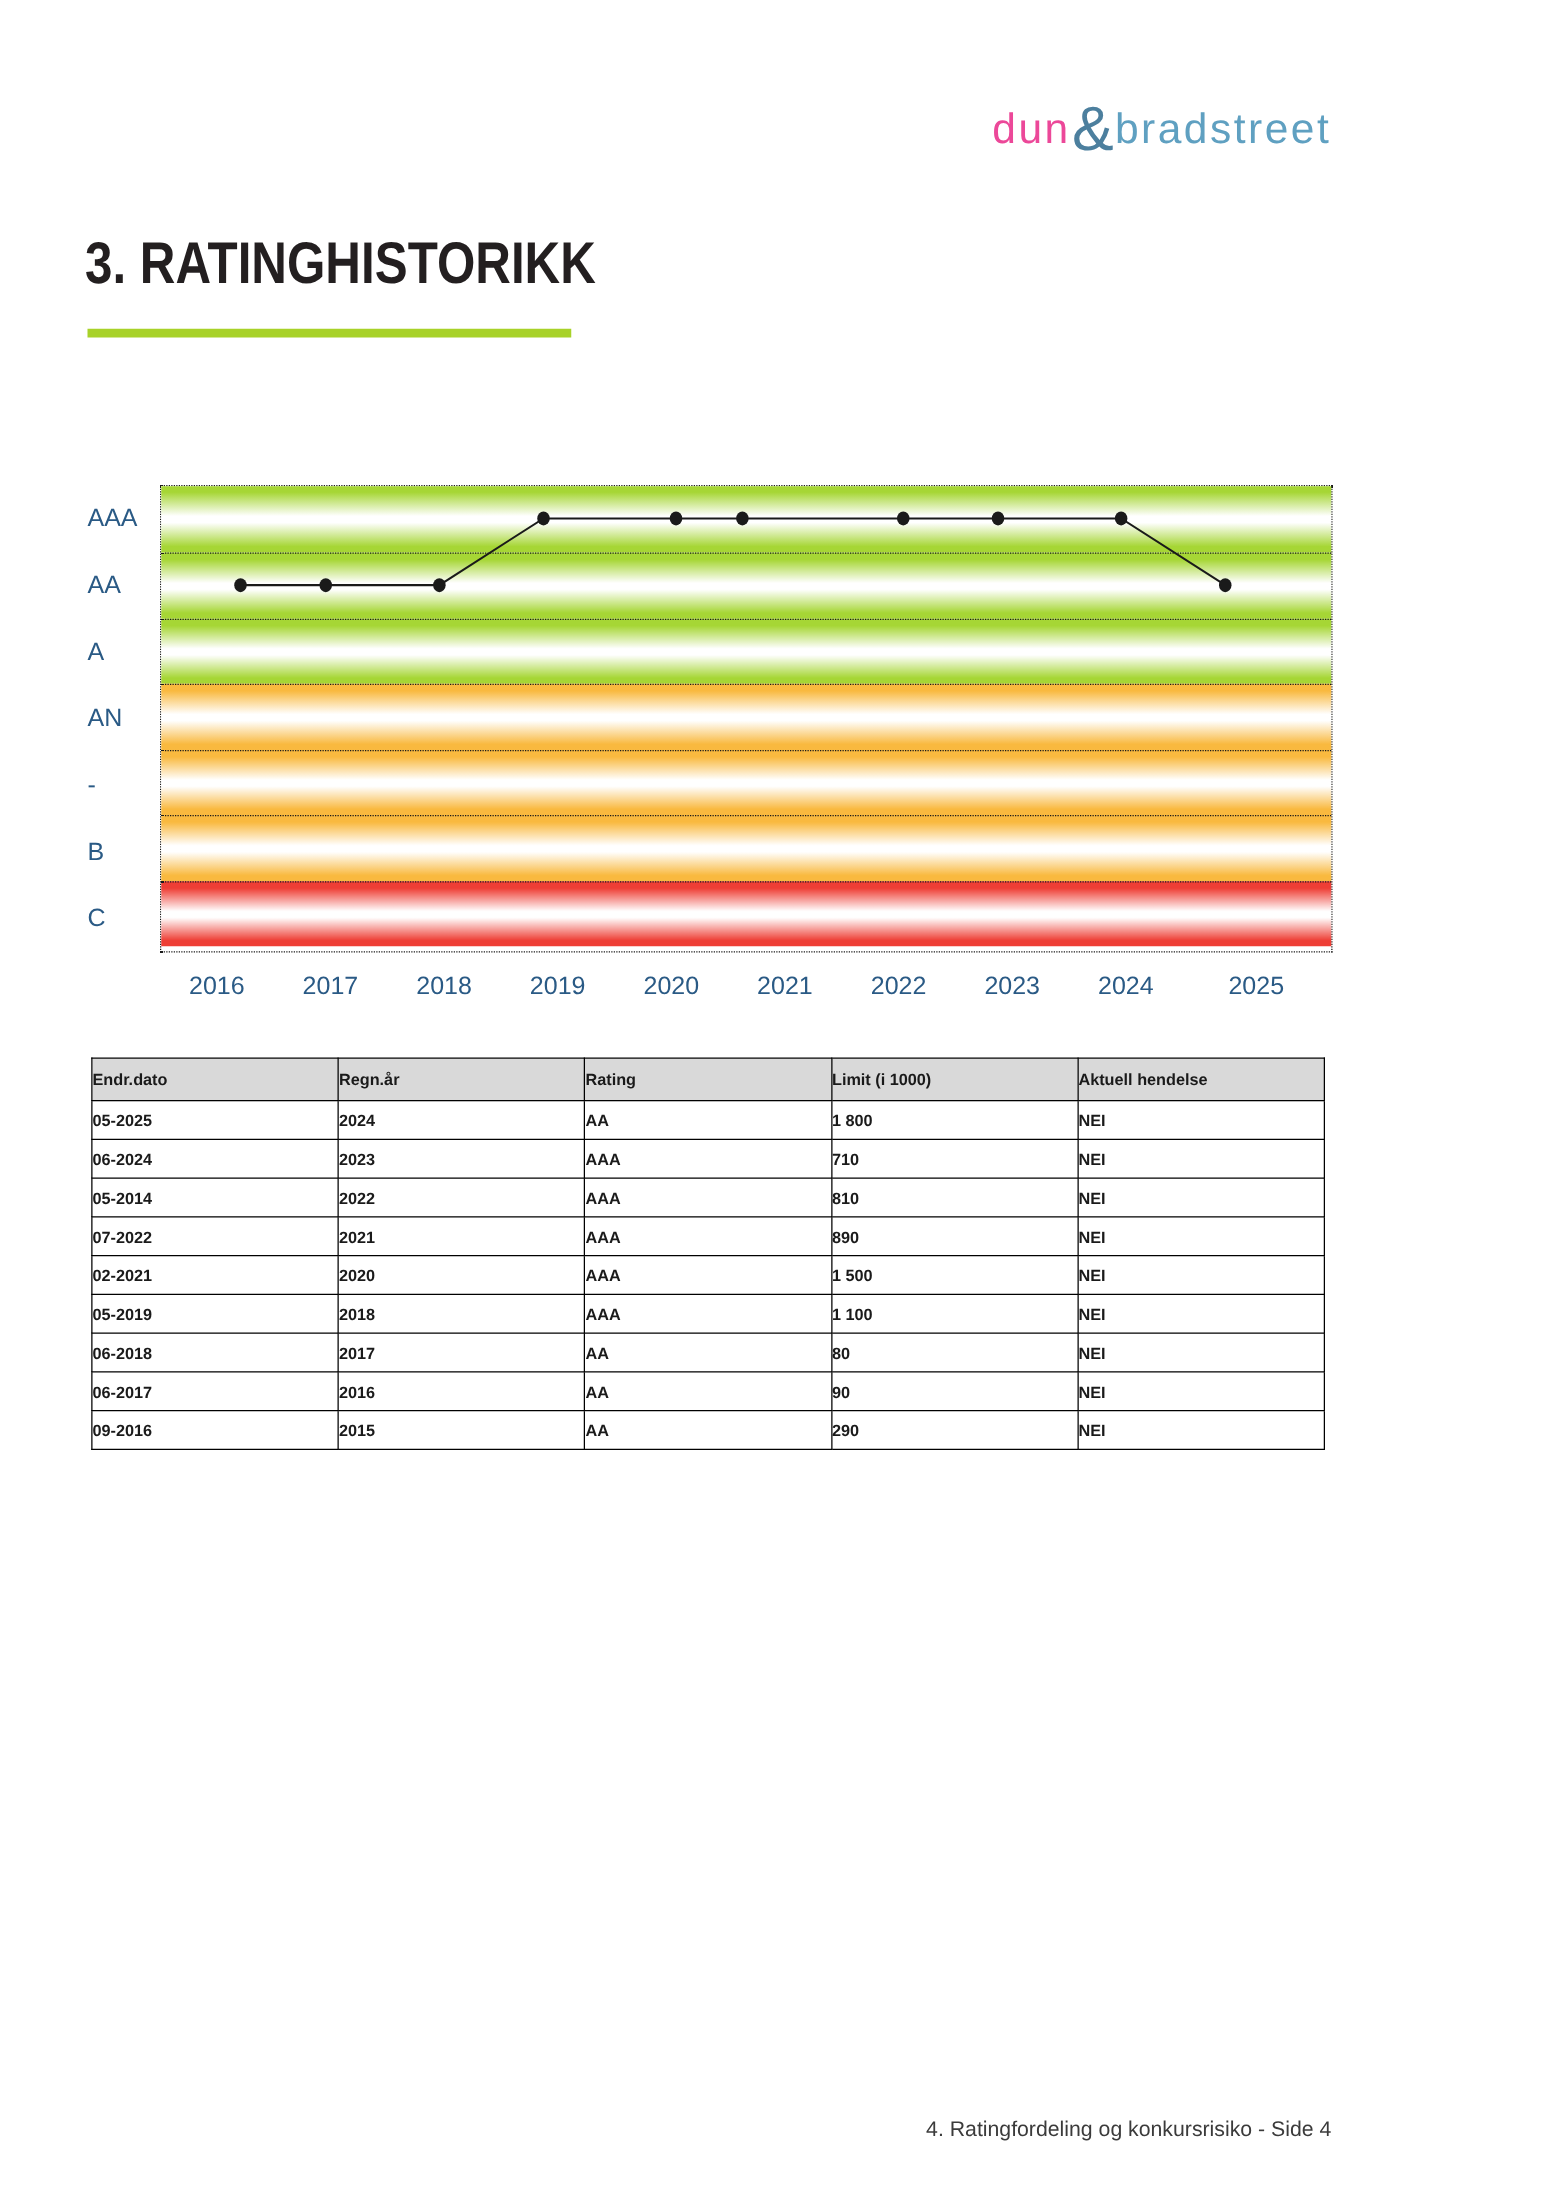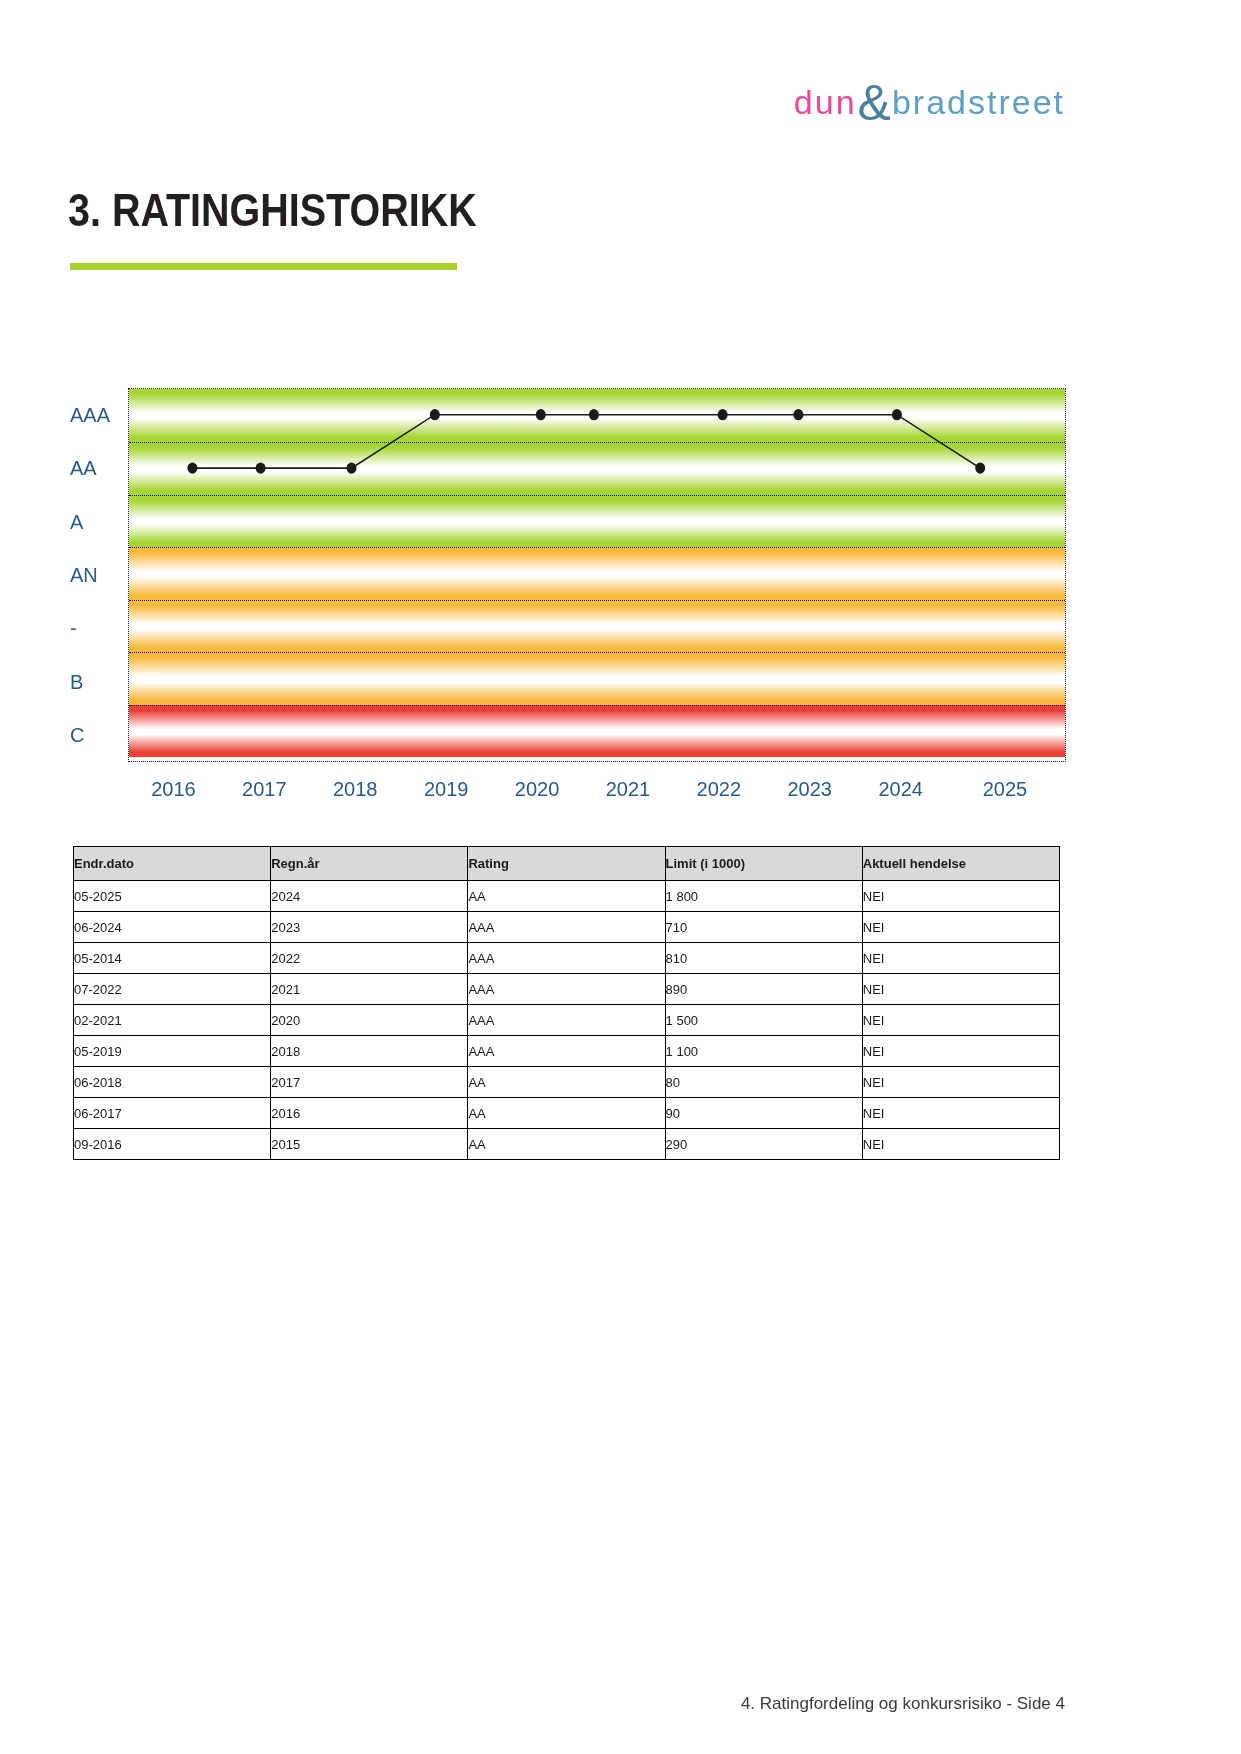--- a/index.html
+++ b/index.html
@@ -34,7 +34,7 @@
   #rating-table th,#rating-table td{border:1.5px solid #000;text-align:left;
                 font-size:13px;color:#1a1a1a;padding:0;}
   #rating-table th{height:33px;background:#d9d9d9;font-weight:bold;}
-  #rating-table td{height:30px;font-weight:normal;}
+  #rating-table td{height:30px;font-weight:bold;}
 
   
   #footer{position:absolute;right:176px;top:1694px;font-size:17px;color:#3b3b3b;}

